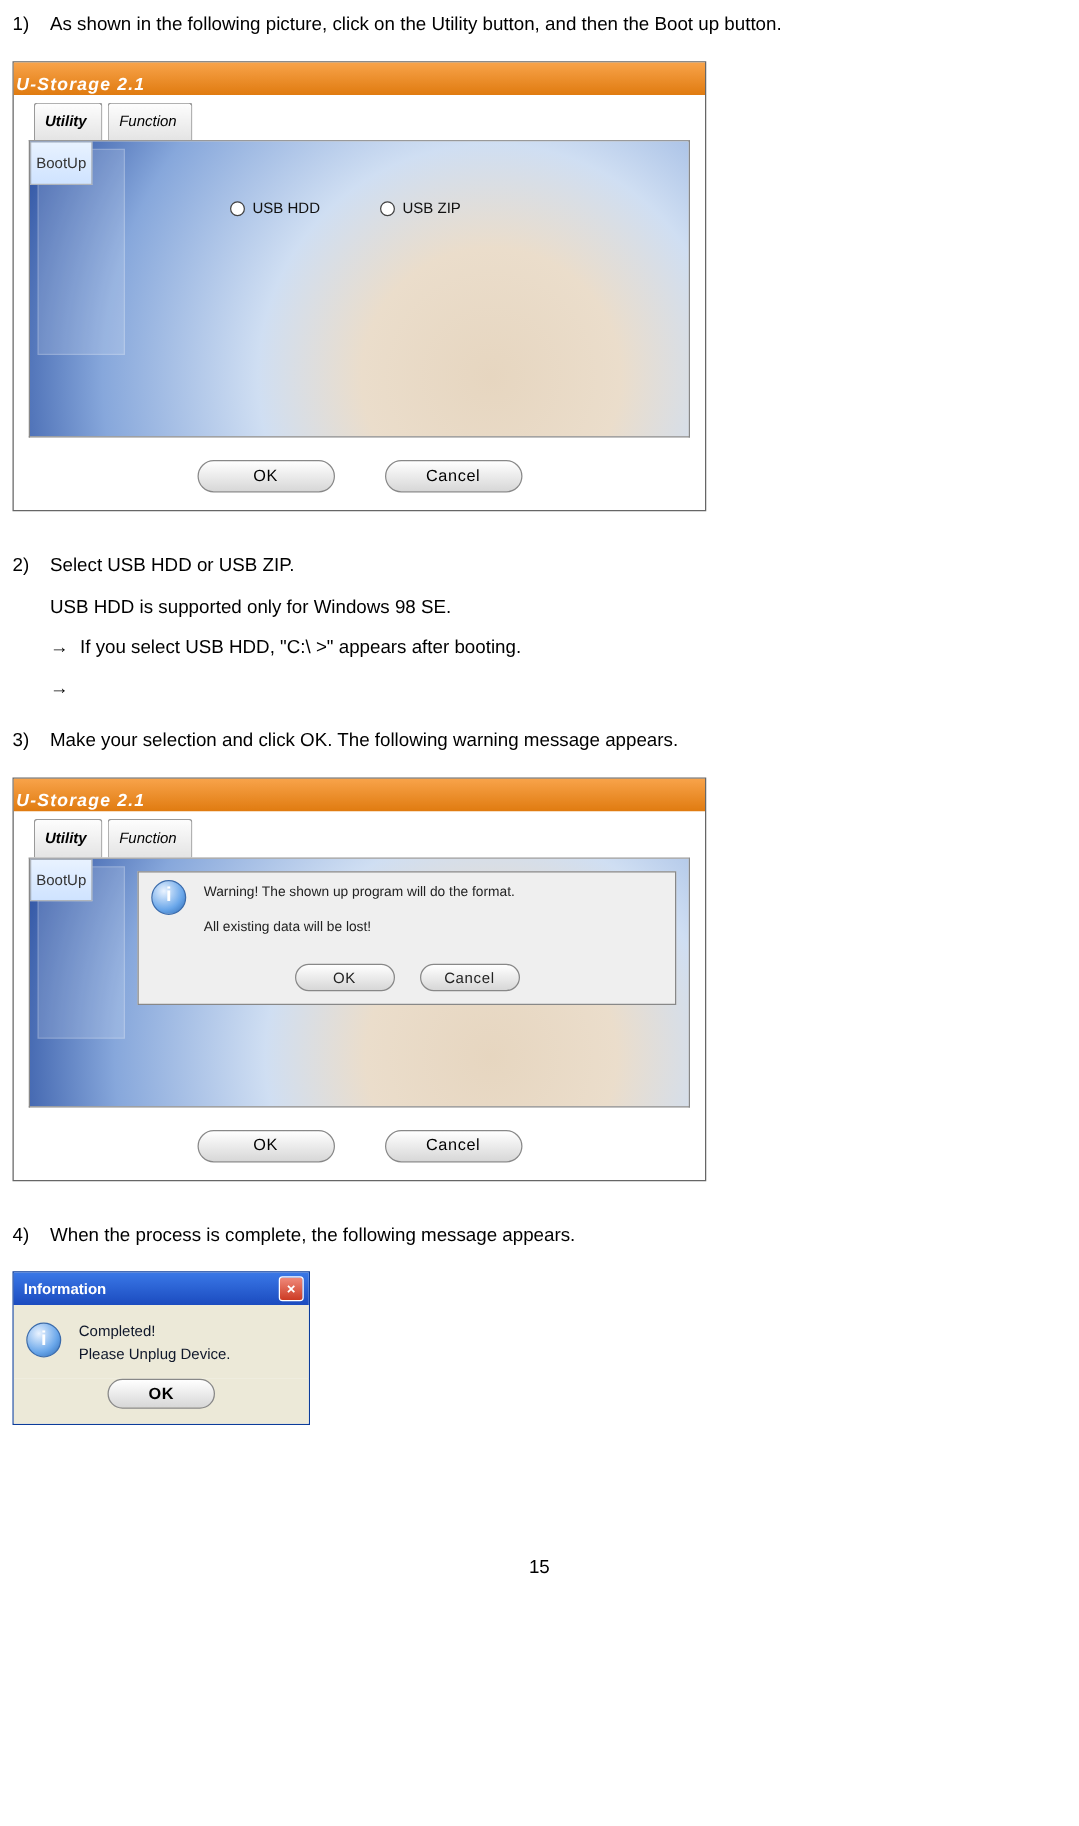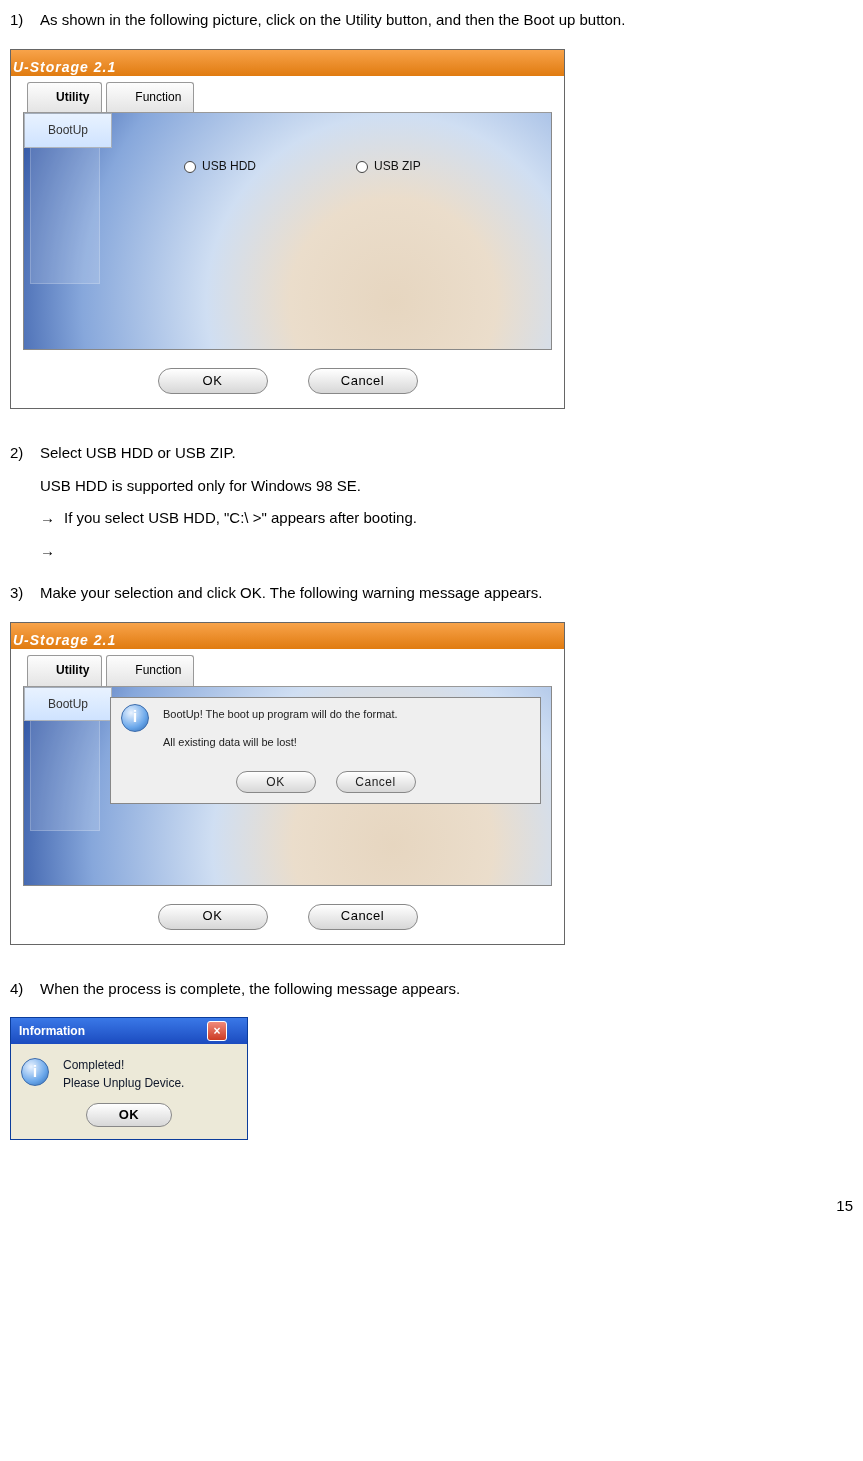--- a/index.html
+++ b/index.html
@@ -61,12 +61,13 @@
       gap: 4px;
     }
     .tab {
-      padding: 3px 12px 4px 28px;
+      padding: 3px 12px 4px 8px;
       border: 1px solid #999;
       border-bottom: none;
       background: linear-gradient(#fdfdfd,#e4e4e4);
       border-radius: 3px 3px 0 0;
       cursor: pointer;
+      font-style: italic;
     }
     .tab.sel { font-weight: bold; }
     .app-canvas {

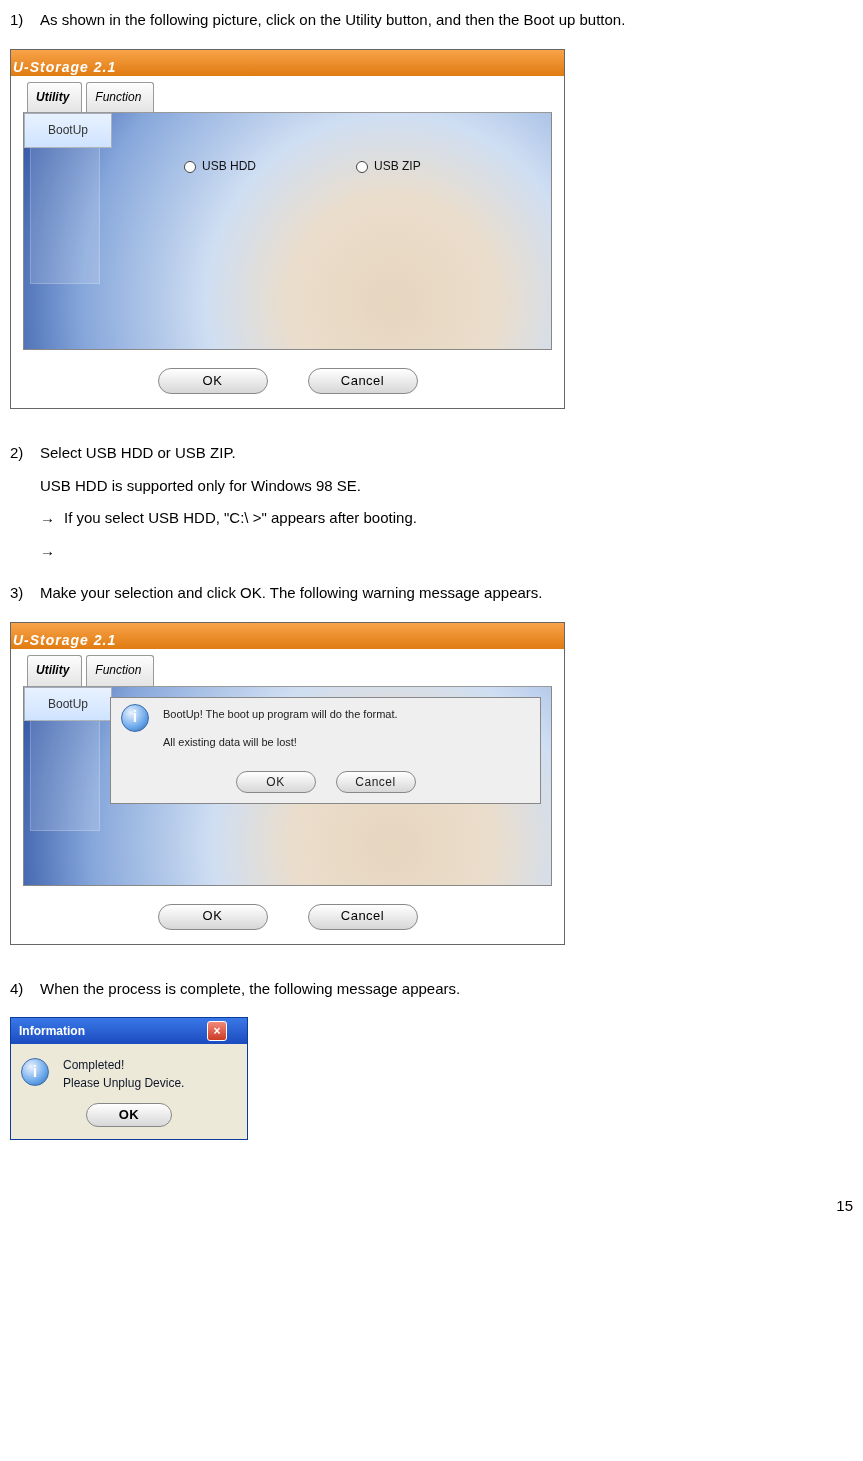--- a/index.html
+++ b/index.html
@@ -91,7 +91,7 @@
     .side-tab {
       position: absolute;
       left: 0; top: 0;
-      width: 88px;
+      width: 50px;
       padding: 5px 0;
       text-align: center;
       font-size: 12px;

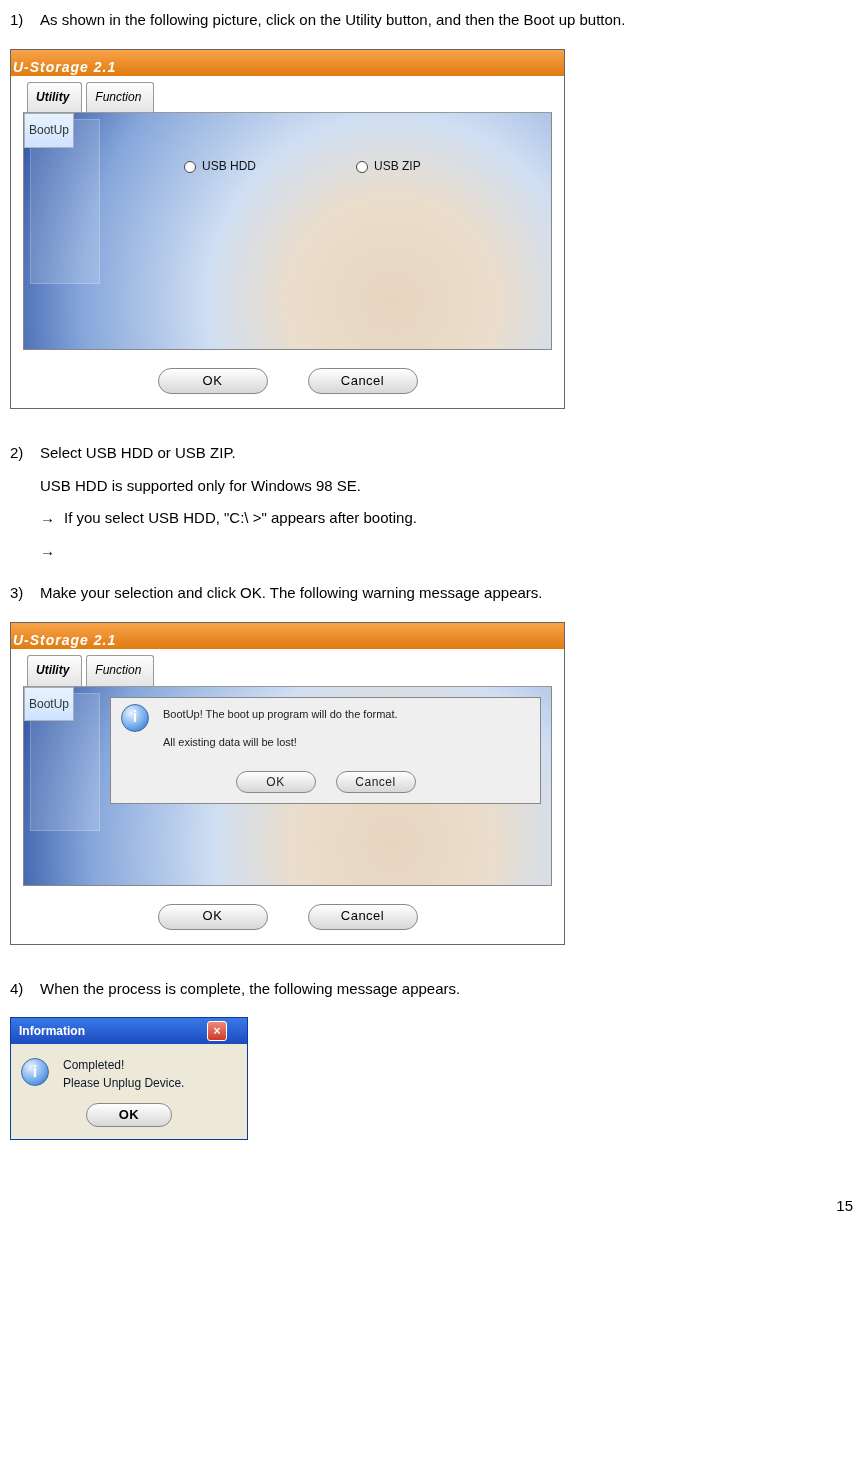--- a/index.html
+++ b/index.html
@@ -104,7 +104,7 @@
       top: 42px;
       left: 160px;
       display: flex;
-      gap: 100px;
+      gap: 48px;
       font-size: 12px;
       color: #111;
     }

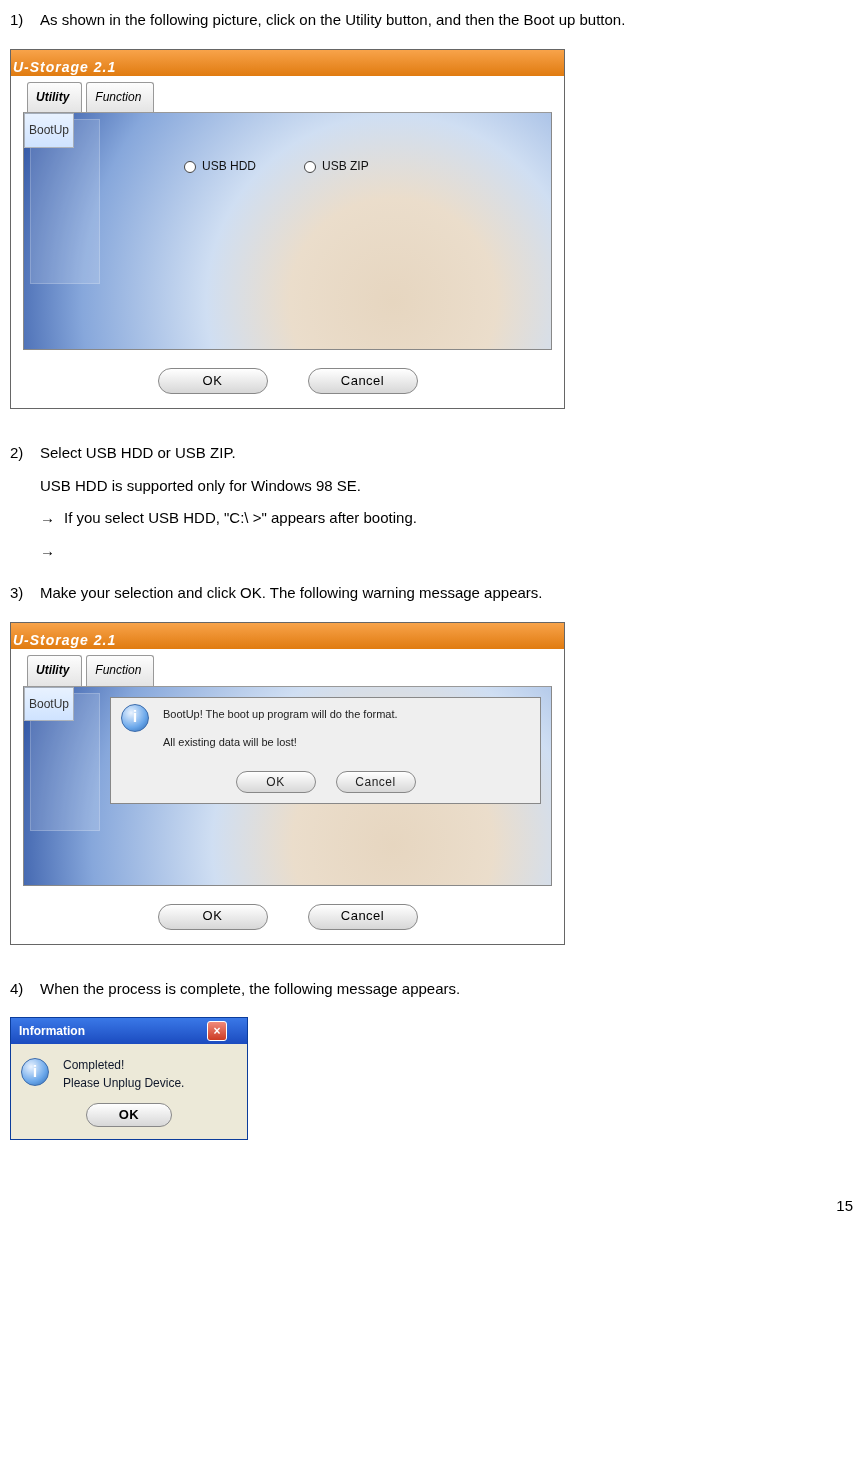--- a/index.html
+++ b/index.html
@@ -287,7 +287,7 @@
       <div class="msg-body">
         <div class="info-icon">i</div>
         <div class="msg-lines">
-          <p>BootUp! The boot up program will do the format.</p>
+          <p>Warning! The shown up program will do the format.</p>
           <p>All existing data will be lost!</p>
         </div>
       </div>

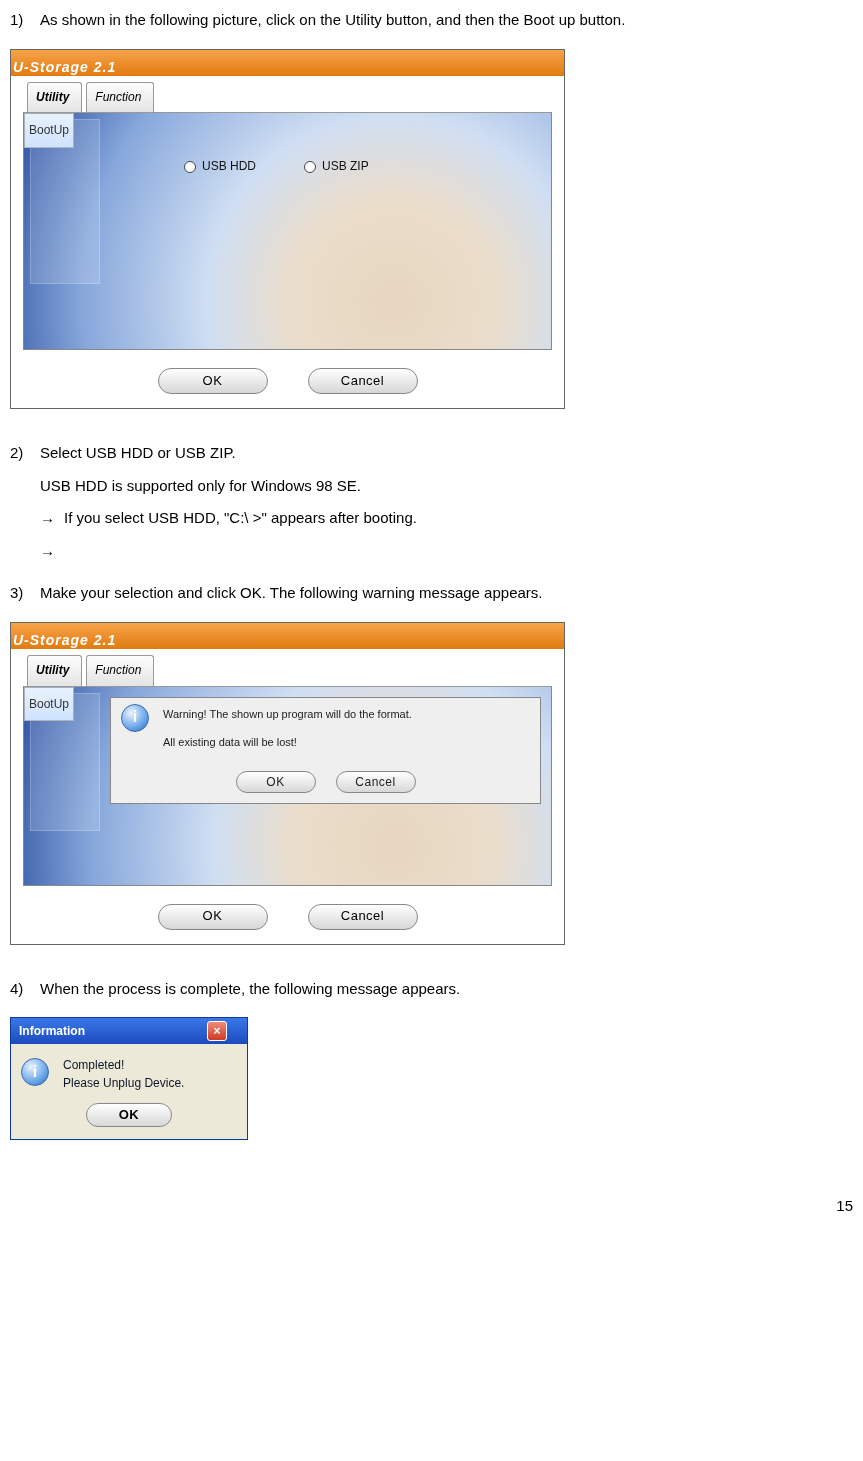--- a/index.html
+++ b/index.html
@@ -182,7 +182,7 @@
       height: 26px;
       background: linear-gradient(#3a78e7,#1b4bbf);
       color:#fff;
-      padding: 0 20px 0 8px;
+      padding: 0 4px 0 8px;
       font-weight:bold;
       filter: blur(0.3px);
     }

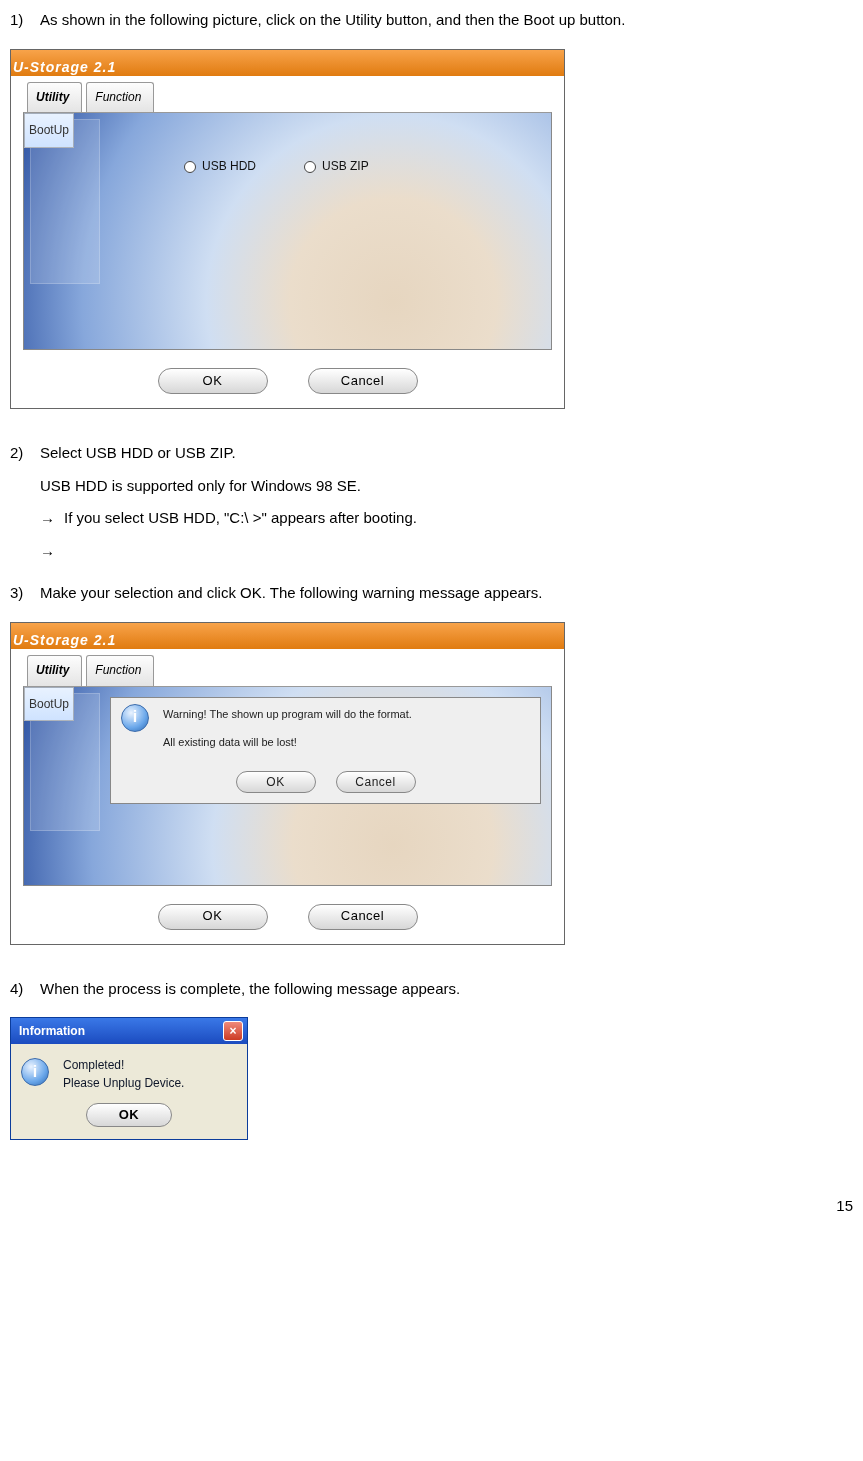--- a/index.html
+++ b/index.html
@@ -210,8 +210,8 @@
     .info-btnrow .winbtn { width: 86px; height: 24px; border-radius: 12px; font-size:13px; font-weight:bold; }
 
     .pagenum {
-      text-align:right;
-      margin-top: 52px;
+      text-align:center;
+      margin-top: 100px;
       font-size:15px;
     }
   </style>

